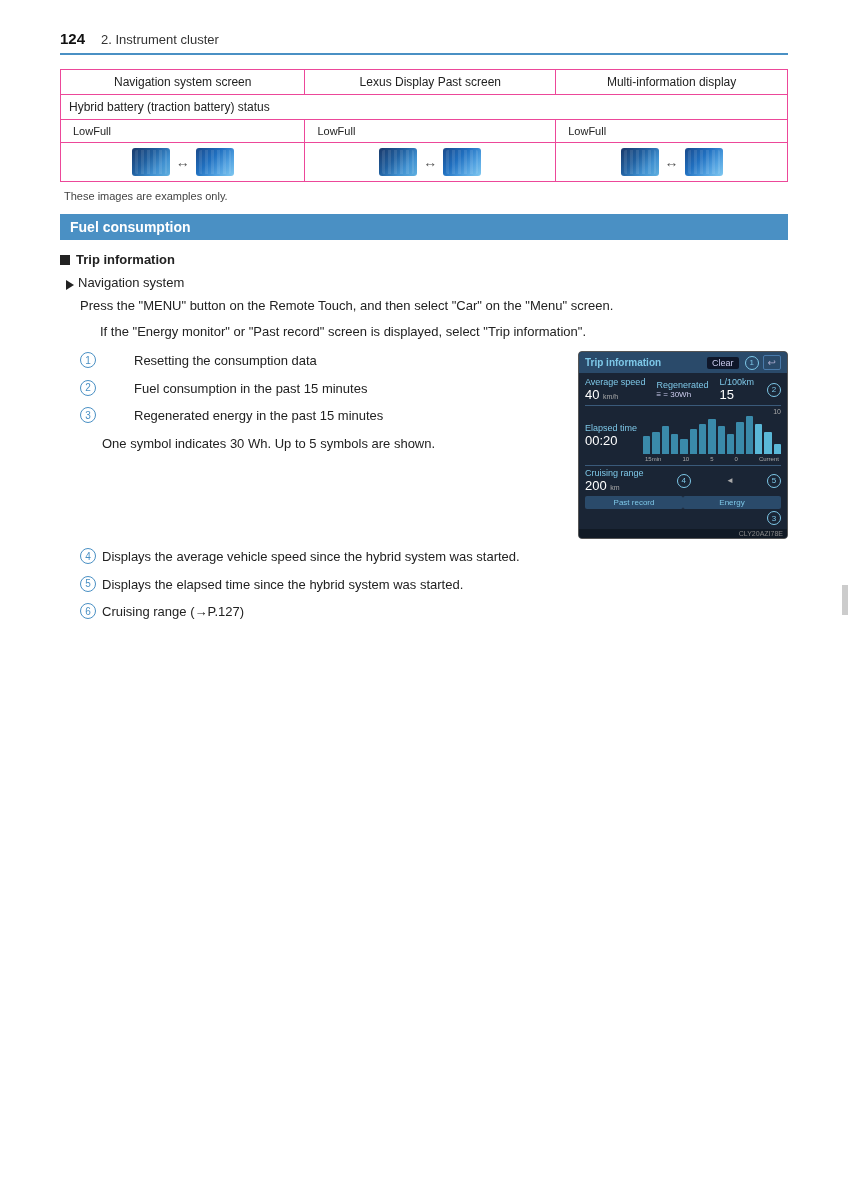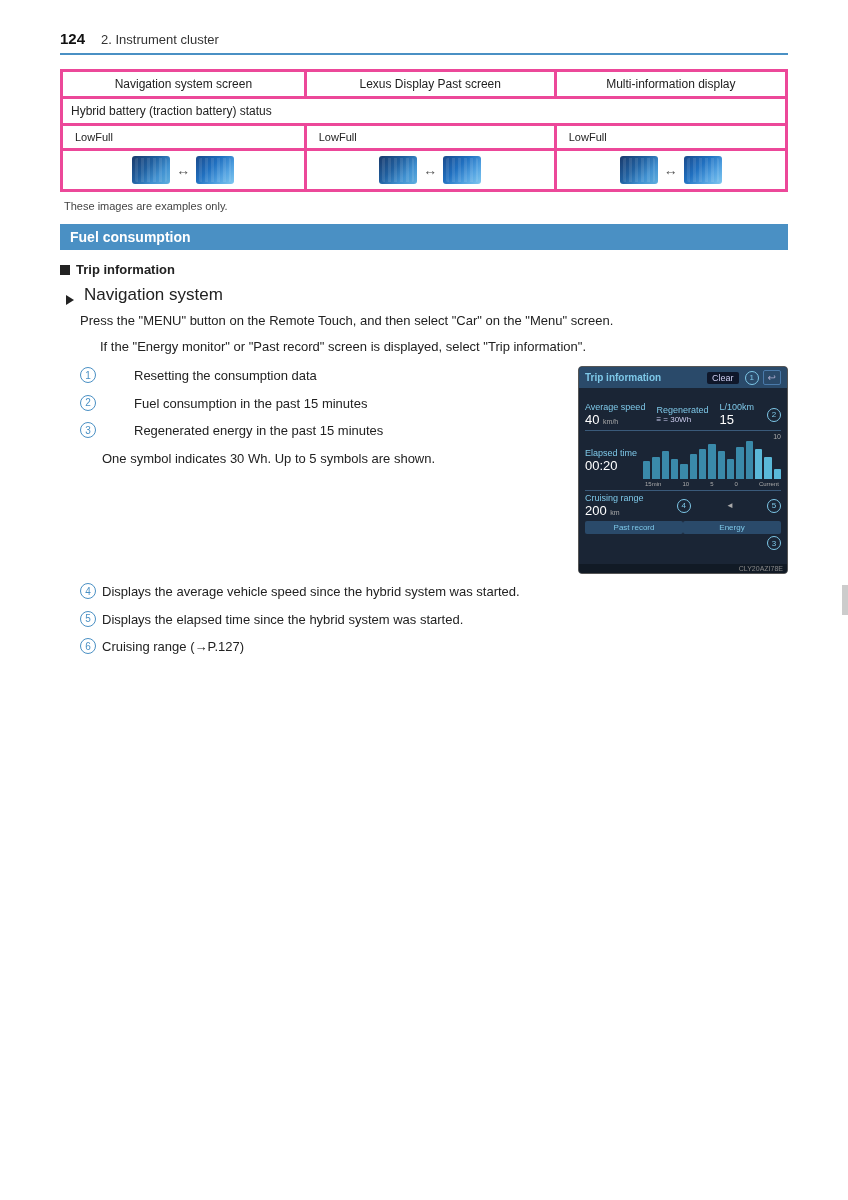--- a/index.html
+++ b/index.html
@@ -48,7 +48,7 @@
       font-size: 12px;
     }
     .battery-table td, .battery-table th {
-      border: 3px solid #ec4899;
+      border: 1px solid #ec4899;
       padding: 5px 8px;
       text-align: center;
       vertical-align: middle;

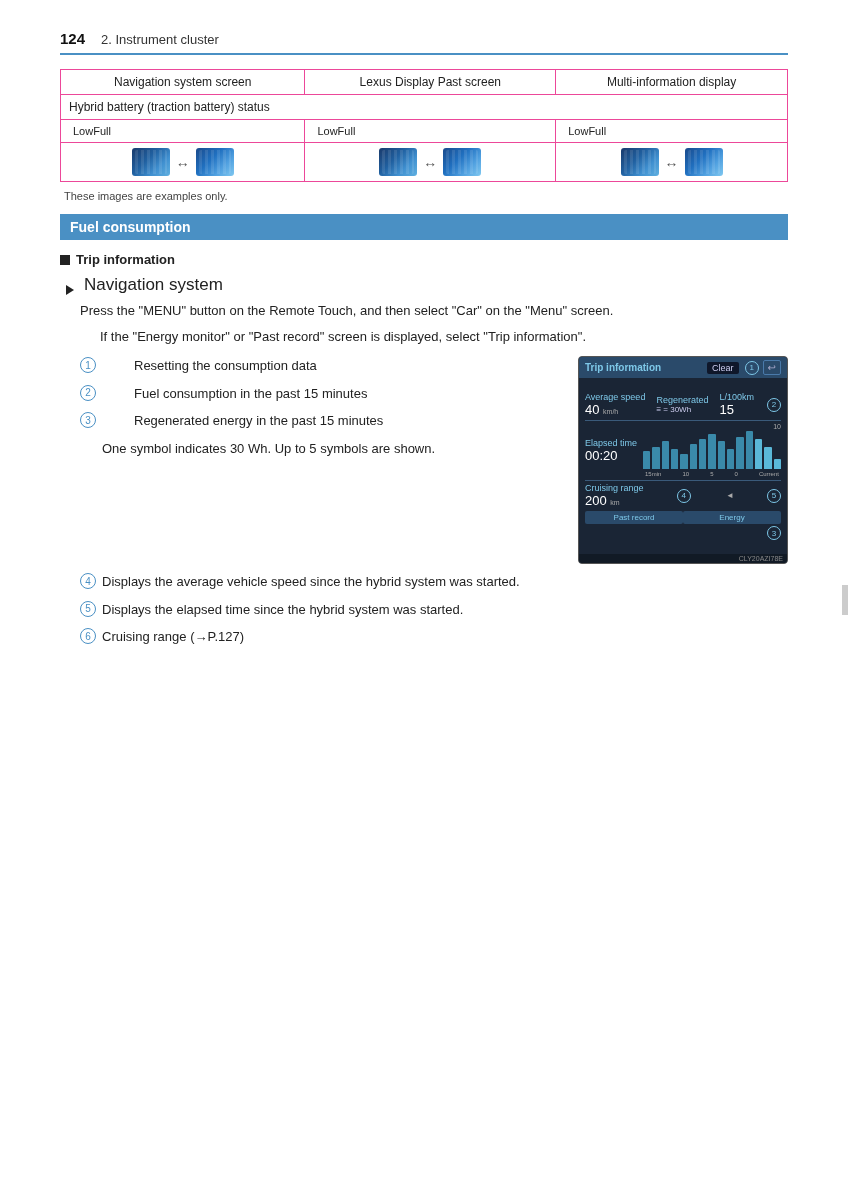--- a/index.html
+++ b/index.html
@@ -134,8 +134,8 @@
     .nav-system-item {
       display: flex;
       align-items: flex-end;
-      gap: 10px;
-      font-size: 17px;
+      gap: 4px;
+      font-size: 13px;
       margin-bottom: 6px;
       margin-left: 6px;
     }

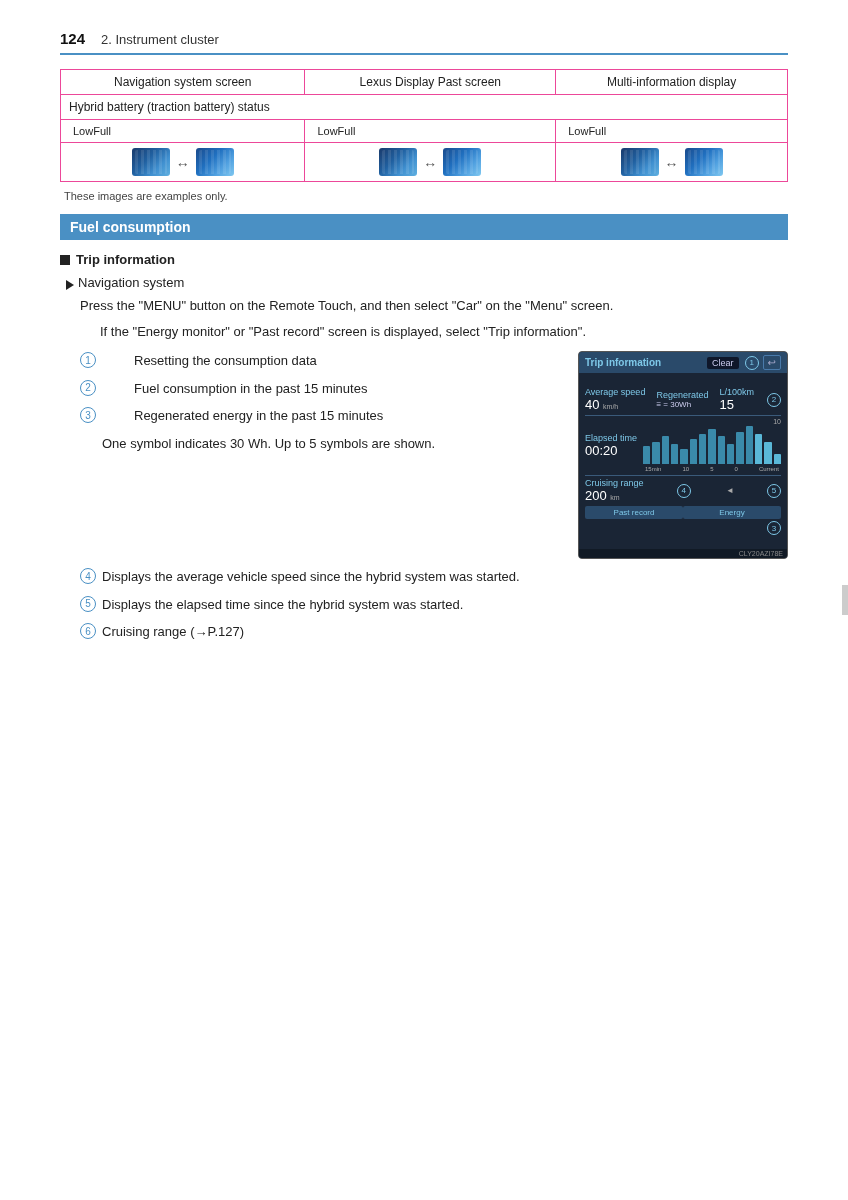--- a/index.html
+++ b/index.html
@@ -242,7 +242,7 @@
       border: 1px solid #4a7aaa;
     }
     .screen-body {
-      padding: 14px 6px;
+      padding: 4px 6px;
       background: #1a2535;
     }
     .screen-row {

